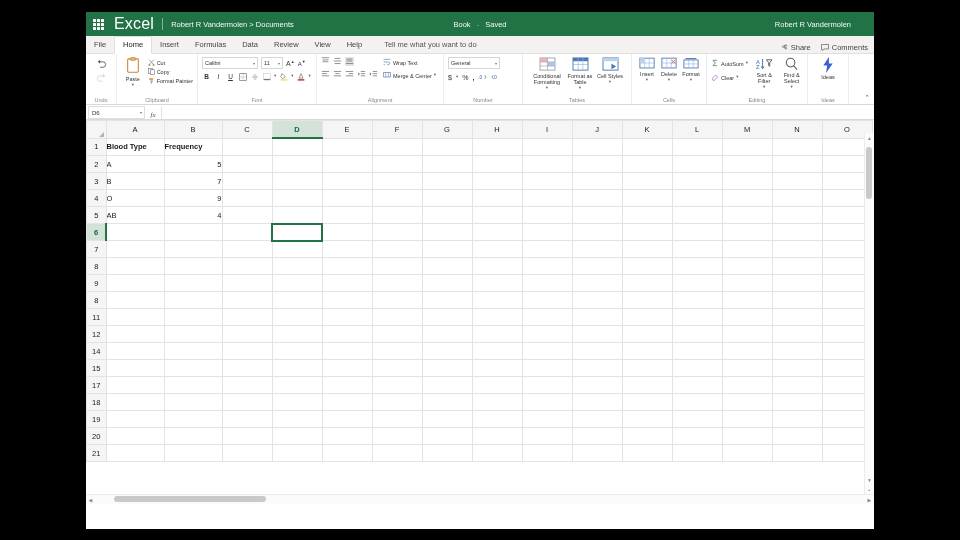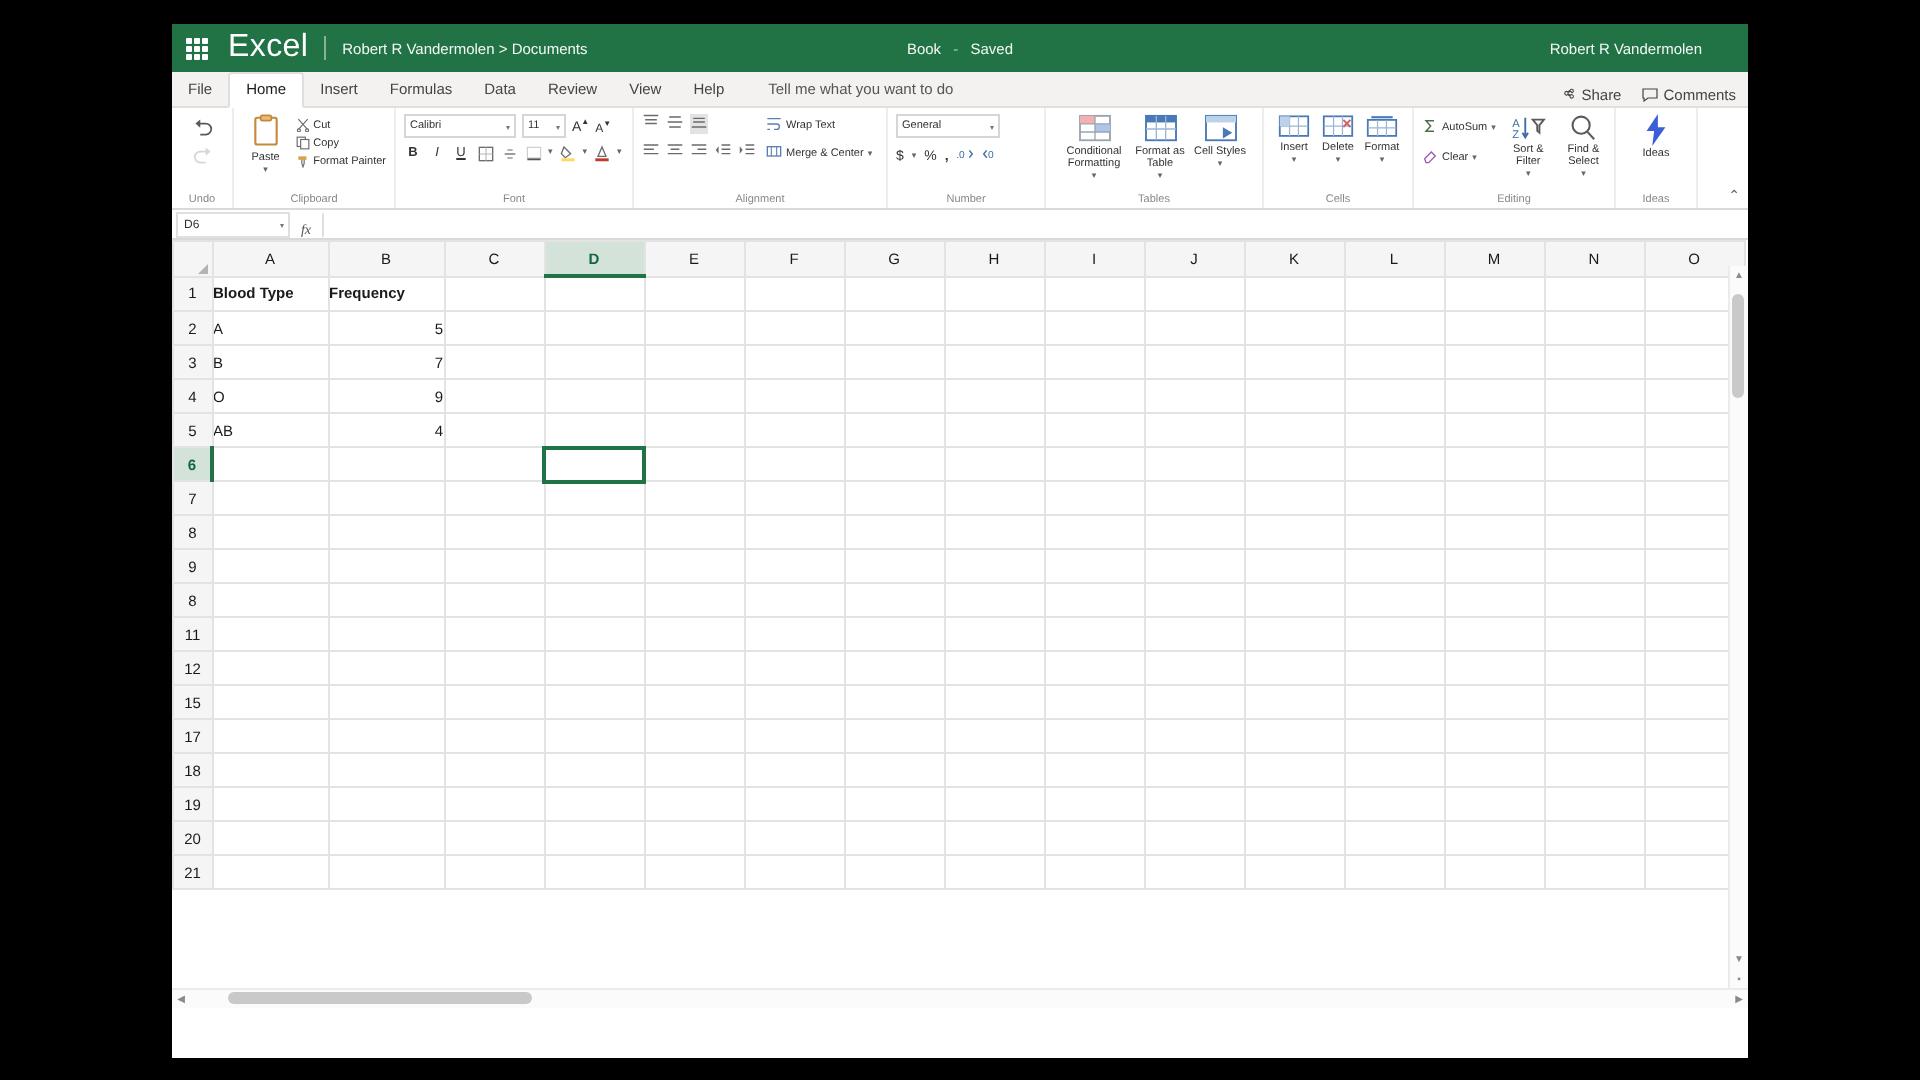--- a/index.html
+++ b/index.html
@@ -707,6 +707,24 @@
               <td class="cell"></td>
             </tr>
             <tr>
+              <td class="rowhead">14</td>
+              <td class="cell"></td>
+              <td class="cell"></td>
+              <td class="cell"></td>
+              <td class="cell"></td>
+              <td class="cell"></td>
+              <td class="cell"></td>
+              <td class="cell"></td>
+              <td class="cell"></td>
+              <td class="cell"></td>
+              <td class="cell"></td>
+              <td class="cell"></td>
+              <td class="cell"></td>
+              <td class="cell"></td>
+              <td class="cell"></td>
+              <td class="cell"></td>
+            </tr>
+            <tr>
               <td class="rowhead">15</td>
               <td class="cell"></td>
               <td class="cell"></td>

